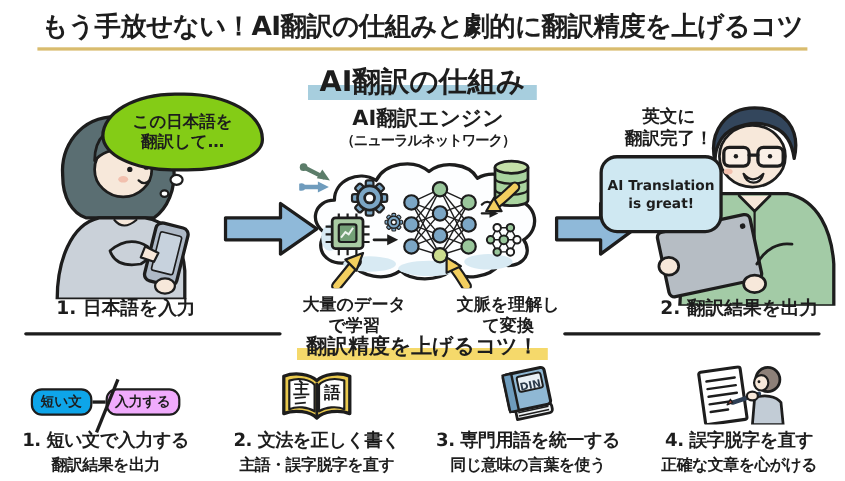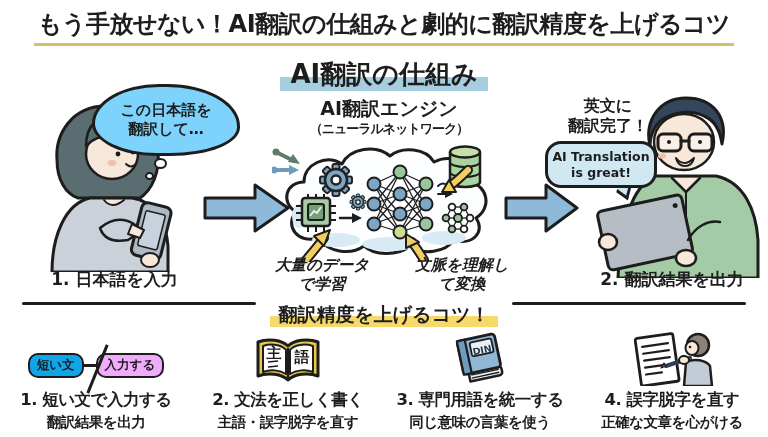--- a/index.html
+++ b/index.html
@@ -28,7 +28,7 @@
   
   .thought-bubble {
     left:92px; top:84px; width:148px; min-height:72px; z-index:2;
-    background:#7dd3fc; border:3px solid #1d1d1d;
+    background:#84cc16; border:3px solid #1d1d1d;
     border-radius:48% 52% 50% 46% / 58% 62% 42% 48%;
     display:flex; align-items:center; justify-content:center; text-align:center;
     font-size:15px; font-weight:bold; line-height:1.3; padding:6px 8px;

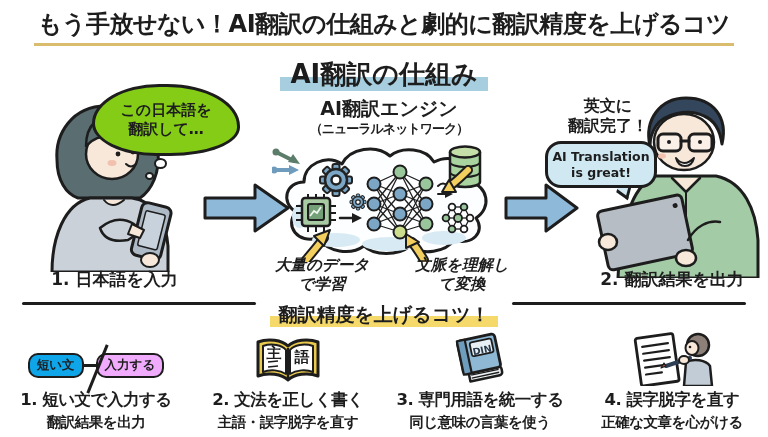--- a/index.html
+++ b/index.html
@@ -49,7 +49,7 @@
   .speech-bubble {
     left:545px; top:141px; width:112px; z-index:2;
     background:#cfe8f2; border:3px solid #1d1d1d; border-radius:16px;
-    text-align:center; font-size:12.5px; font-weight:bold; line-height:1.25; padding:5px 2px;
+    text-align:center; font-size:12.5px; font-weight:bold; line-height:1.25; padding:17px 2px;
   }
   .speech-tail {
     left:617px; top:182px; width:14px; height:14px; z-index:1;

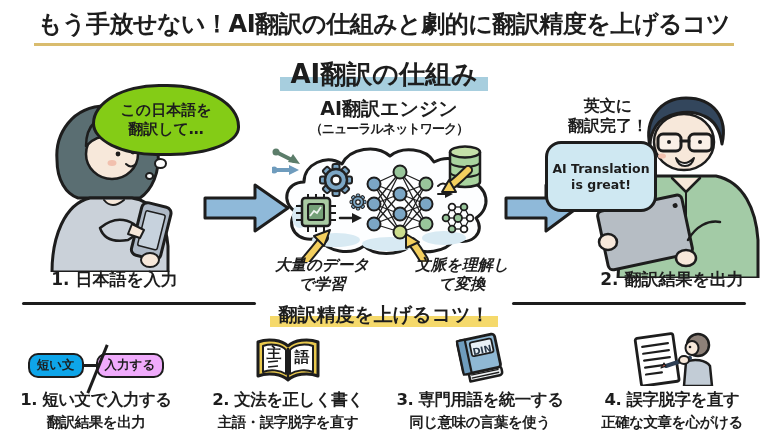--- a/index.html
+++ b/index.html
@@ -41,7 +41,7 @@
   .engine-head .l1 { font-size:19px; font-weight:bold; display:block; }
   .engine-head .l2 { font-size:13px; font-weight:bold; display:block; margin-top:3px; letter-spacing:-1px; }
 
-  .engine-caps { left:258px; top:256px; width:268px; display:flex; justify-content:space-between;font-style:italic; }
+  .engine-caps { left:258px; top:268px; width:268px; display:flex; justify-content:space-between; }
   .engine-caps div { width:128px; text-align:center; font-size:15.5px; font-weight:bold; line-height:1.25; }
 
   .out-label { left:550px; top:96px; width:116px; text-align:center;

